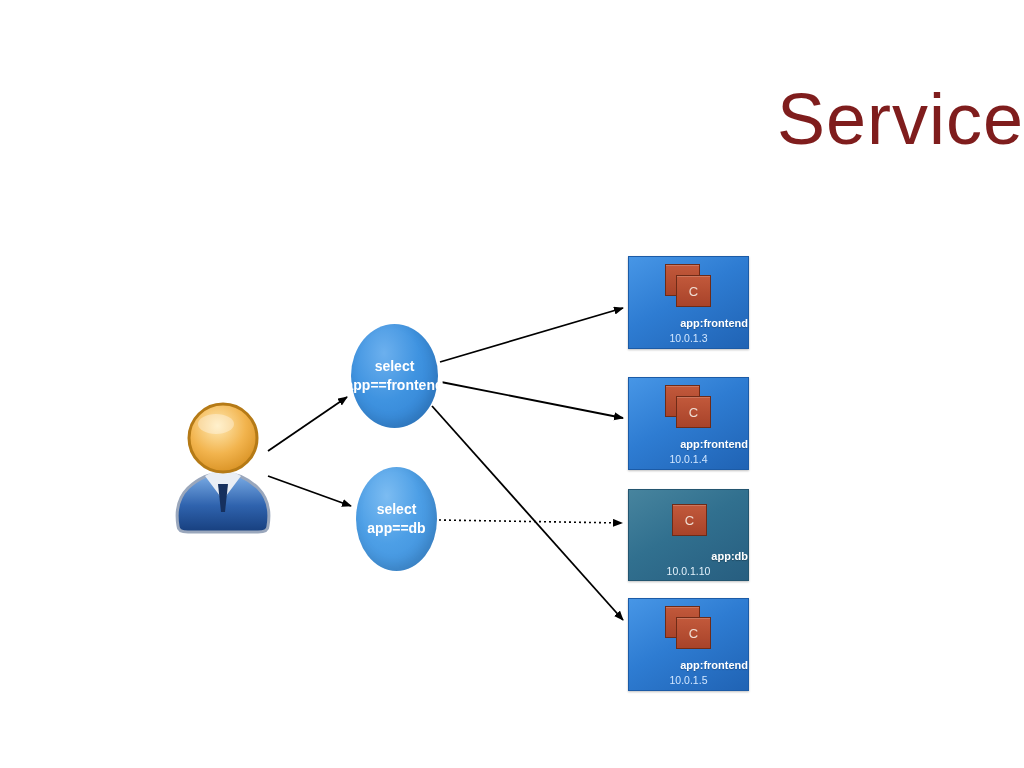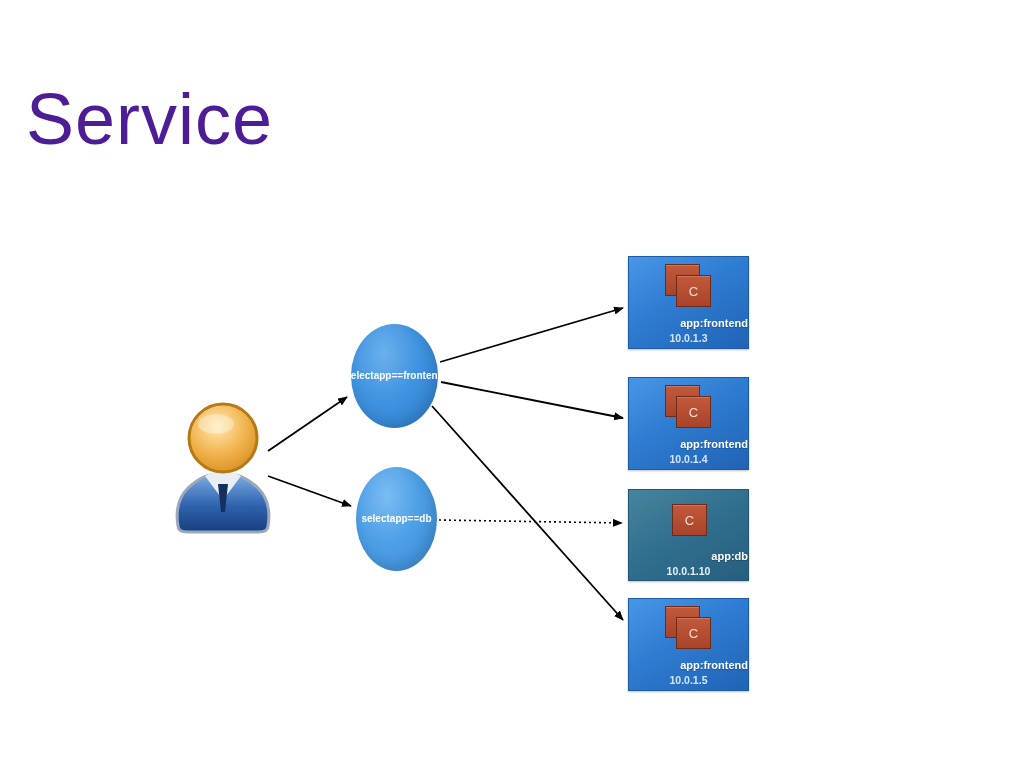--- a/index.html
+++ b/index.html
@@ -13,11 +13,11 @@
   .slide-title {
     position: absolute;
     top: 78px; left: 0; width: 1024px;
-    text-align: left;
+    text-align: right;
     font-size: 72px;
     font-weight: 200;
     letter-spacing: 1px;
-    color: #4c1d95;
+    color: #7f1d1d;
     padding-left: 26px;
   }
   

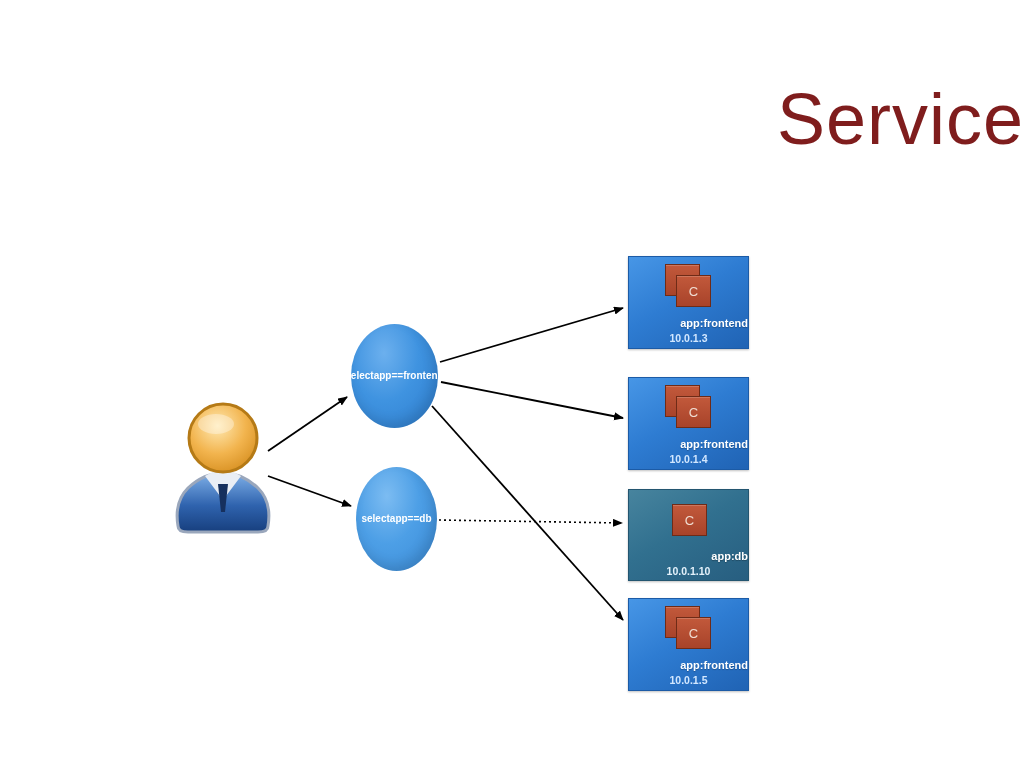--- a/index.html
+++ b/index.html
@@ -103,7 +103,7 @@
   .pod-ip {
     text-align: center;
     color: #d2e7ff;
-    font-weight: bold;
+    font-weight: normal;
     font-size: 10.5px;
     margin-top: 3px;
   }

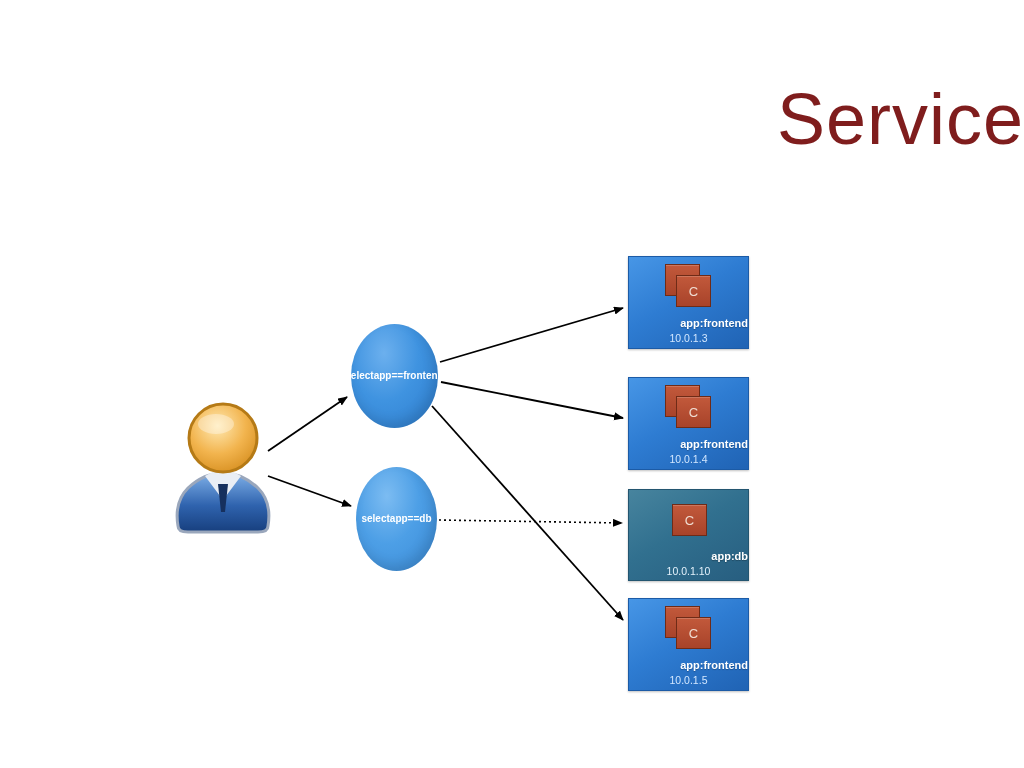--- a/index.html
+++ b/index.html
@@ -42,10 +42,11 @@
     background: radial-gradient(ellipse at 38% 28%, #6cb0ee 0%, #3f93e0 45%, #2d7ccd 100%);
     box-shadow: inset -4px -6px 12px rgba(0,0,0,0.12);
     display: flex;
+    flex-direction: column;
     align-items: center;
     justify-content: center;
     color: #ffffff;
-    font-size: 10px;
+    font-size: 14px;
     font-weight: bold;
     text-align: center;
     line-height: 1.35;

